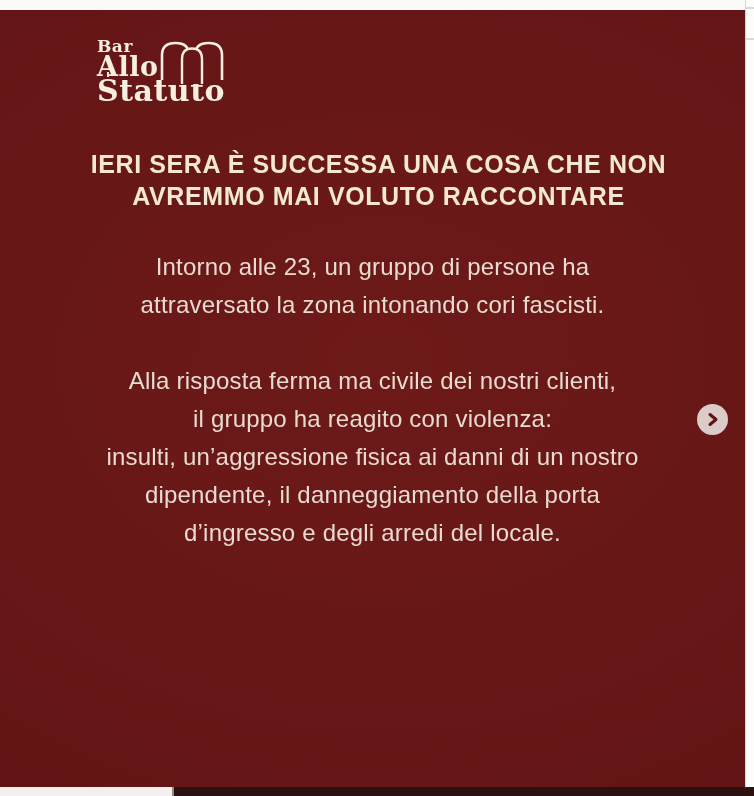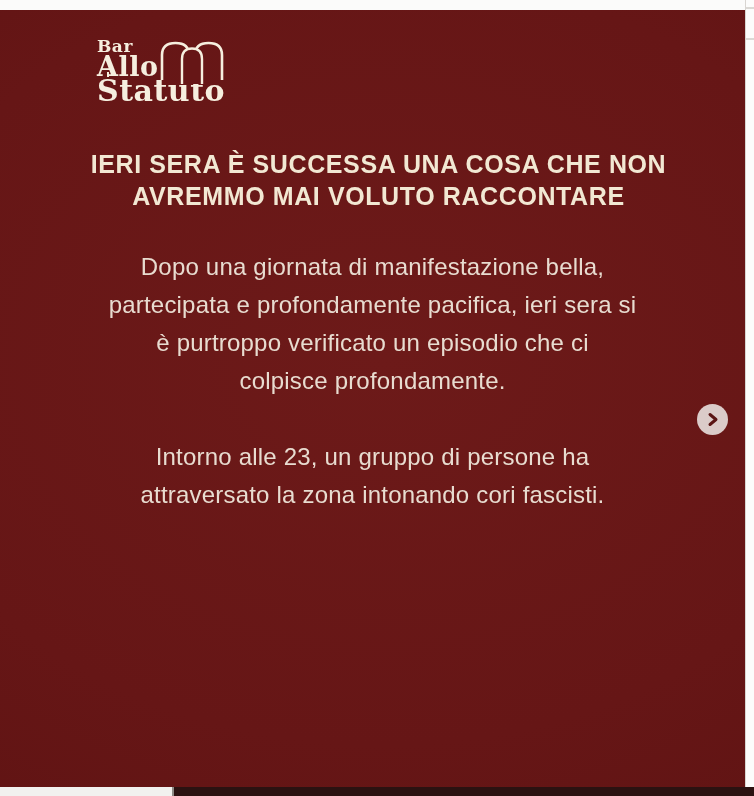--- a/index.html
+++ b/index.html
@@ -131,10 +131,6 @@
 AVREMMO MAI VOLUTO RACCONTARE</h1>
 
   <div class="body-copy">
-    <p>Dopo una giornata di manifestazione bella,
-partecipata e profondamente pacifica, ieri sera si
-è purtroppo verificato un episodio che ci
-colpisce profondamente.</p>
     <p>Intorno alle 23, un gruppo di persone ha
 attraversato la zona intonando cori fascisti.</p>
   </div>

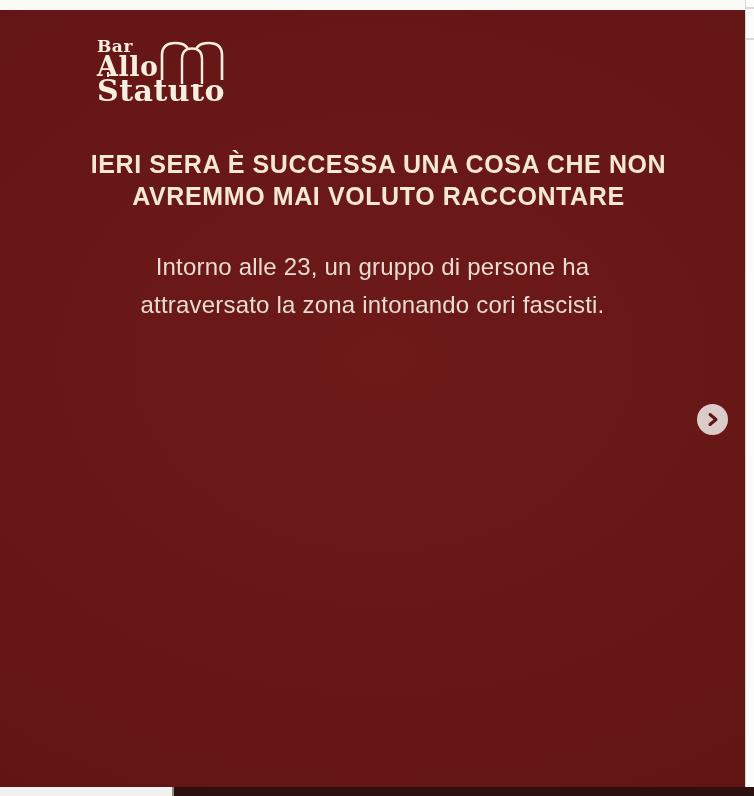--- a/index.html
+++ b/index.html
@@ -133,6 +133,11 @@
   <div class="body-copy">
     <p>Intorno alle 23, un gruppo di persone ha
 attraversato la zona intonando cori fascisti.</p>
+    <p>Alla risposta ferma ma civile dei nostri clienti,
+il gruppo ha reagito con violenza:
+insulti, un’aggressione fisica ai danni di un nostro
+dipendente, il danneggiamento della porta
+d’ingresso e degli arredi del locale.</p>
   </div>
 </div>
 

